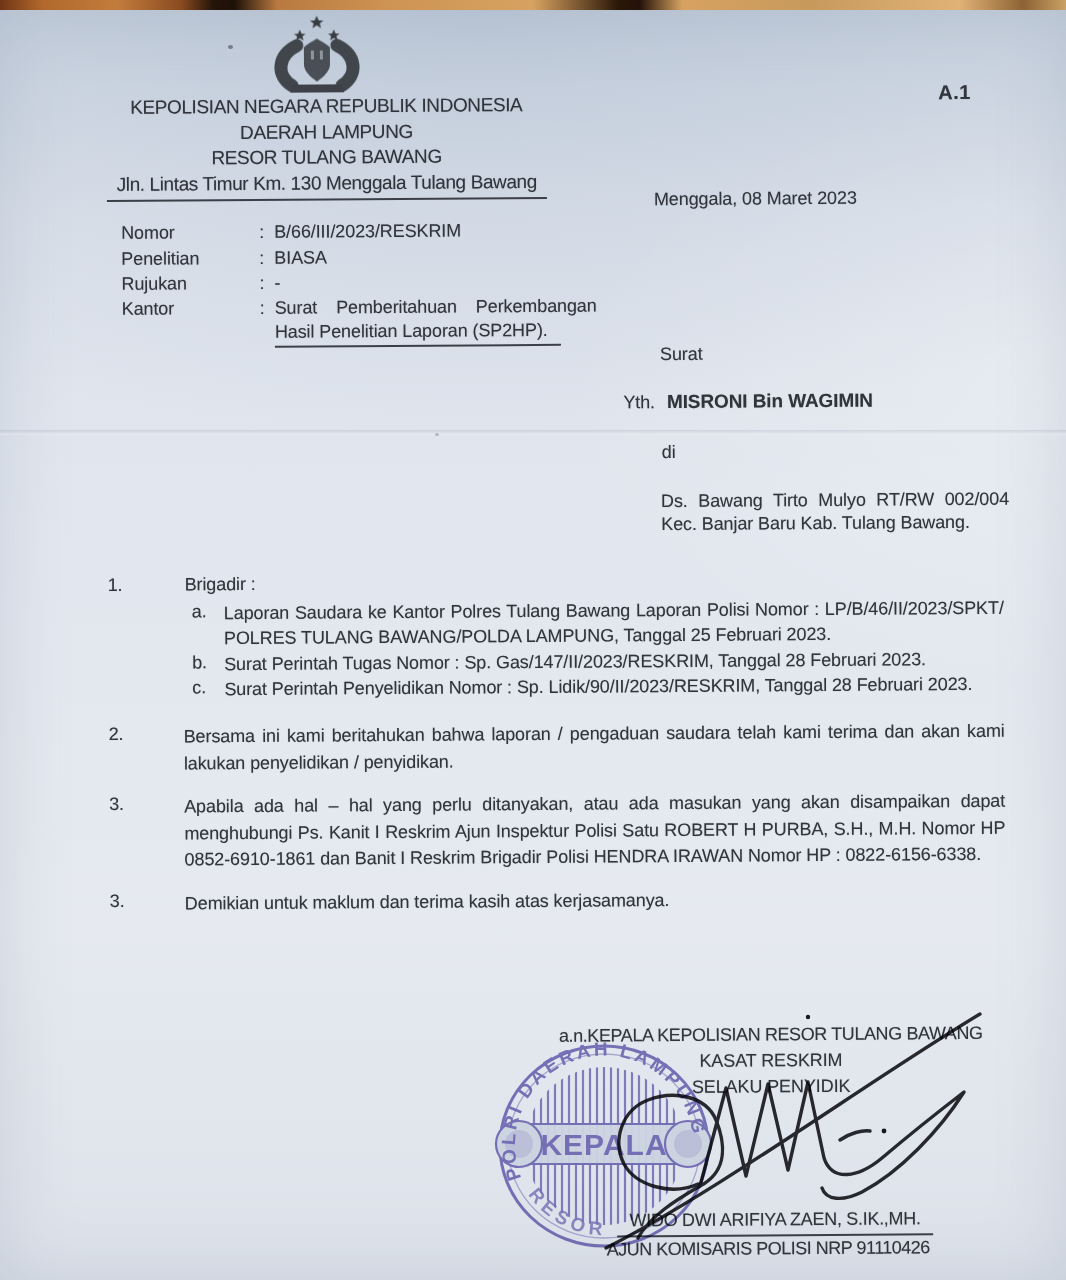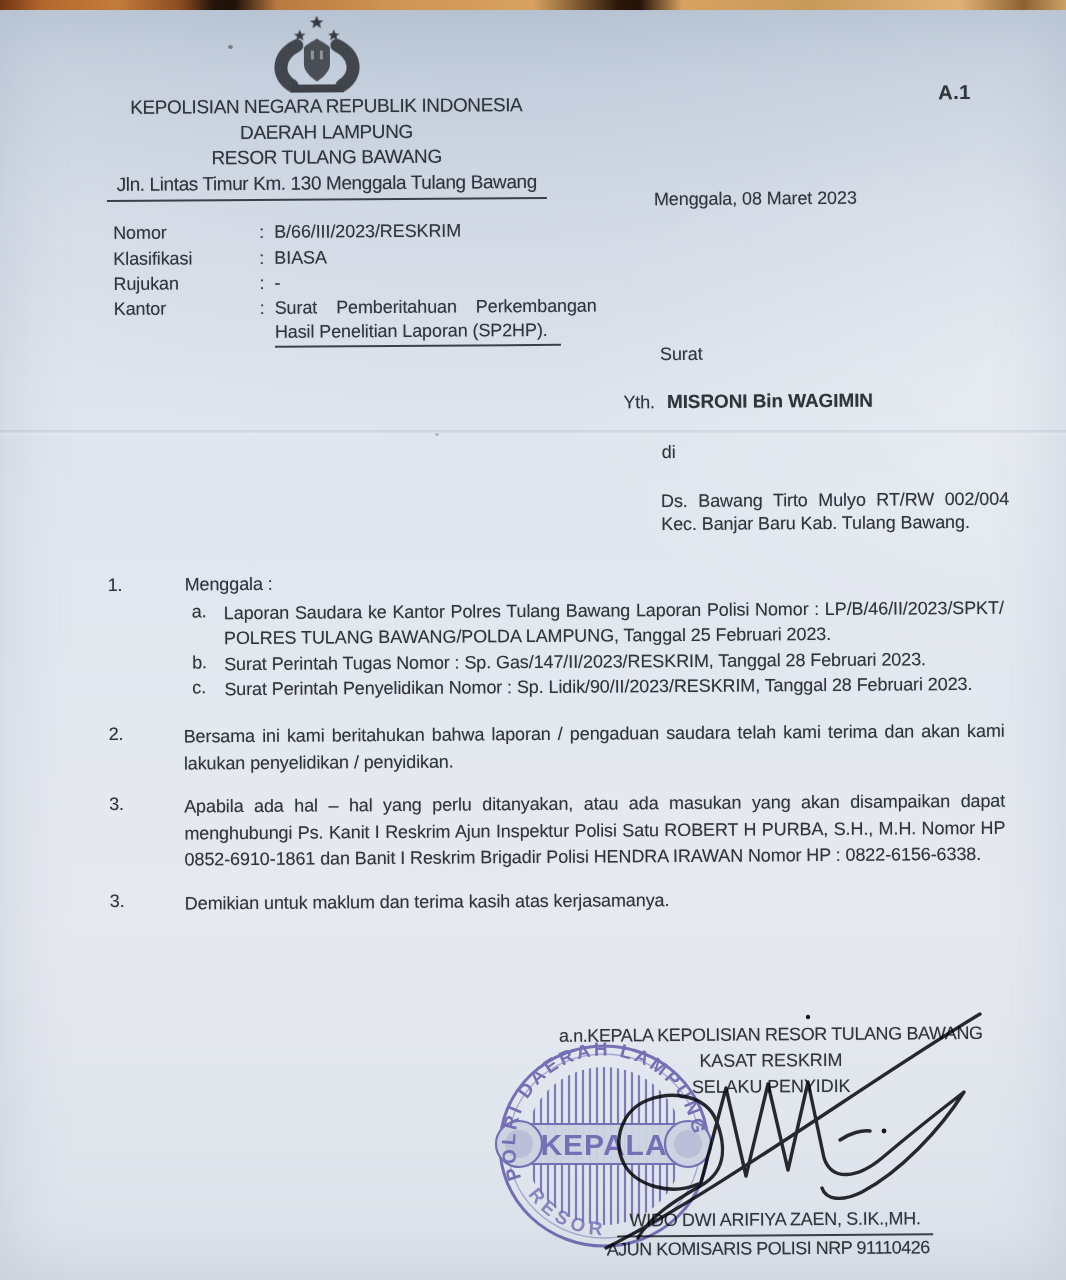--- a/index.html
+++ b/index.html
@@ -46,7 +46,7 @@
   .dateline{left:657px;top:190px;font-size:18px;}
 
   .meta-row{position:absolute;left:108px;width:520px;font-size:18px;}
-  .meta-label{position:absolute;left:8px;top:0;}
+  .meta-label{position:absolute;left:16px;top:0;}
   .meta-colon{position:absolute;left:154px;top:0;}
   .meta-value{position:absolute;left:169px;top:0;width:324px;}
   .jl{text-align:justify;text-align-last:justify;}

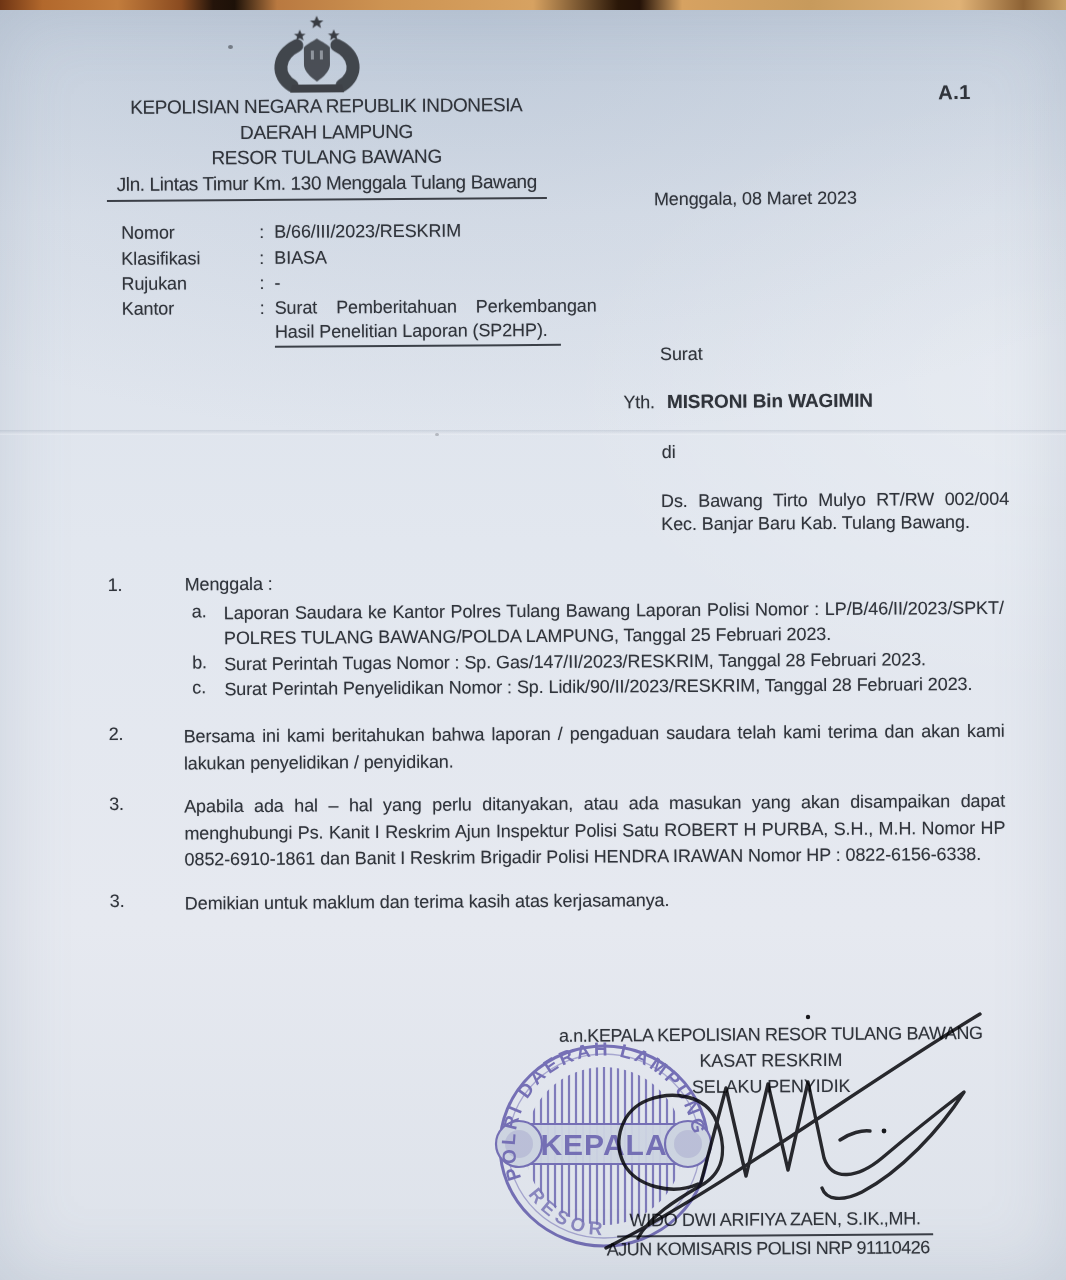--- a/index.html
+++ b/index.html
@@ -120,7 +120,7 @@
     <span class="meta-value">B/66/III/2023/RESKRIM</span>
   </div>
   <div class="meta-row" style="top:246px;">
-    <span class="meta-label">Klasifikasi</span>
+    <span class="meta-label">Penelitian</span>
     <span class="meta-colon">:</span>
     <span class="meta-value">BIASA</span>
   </div>

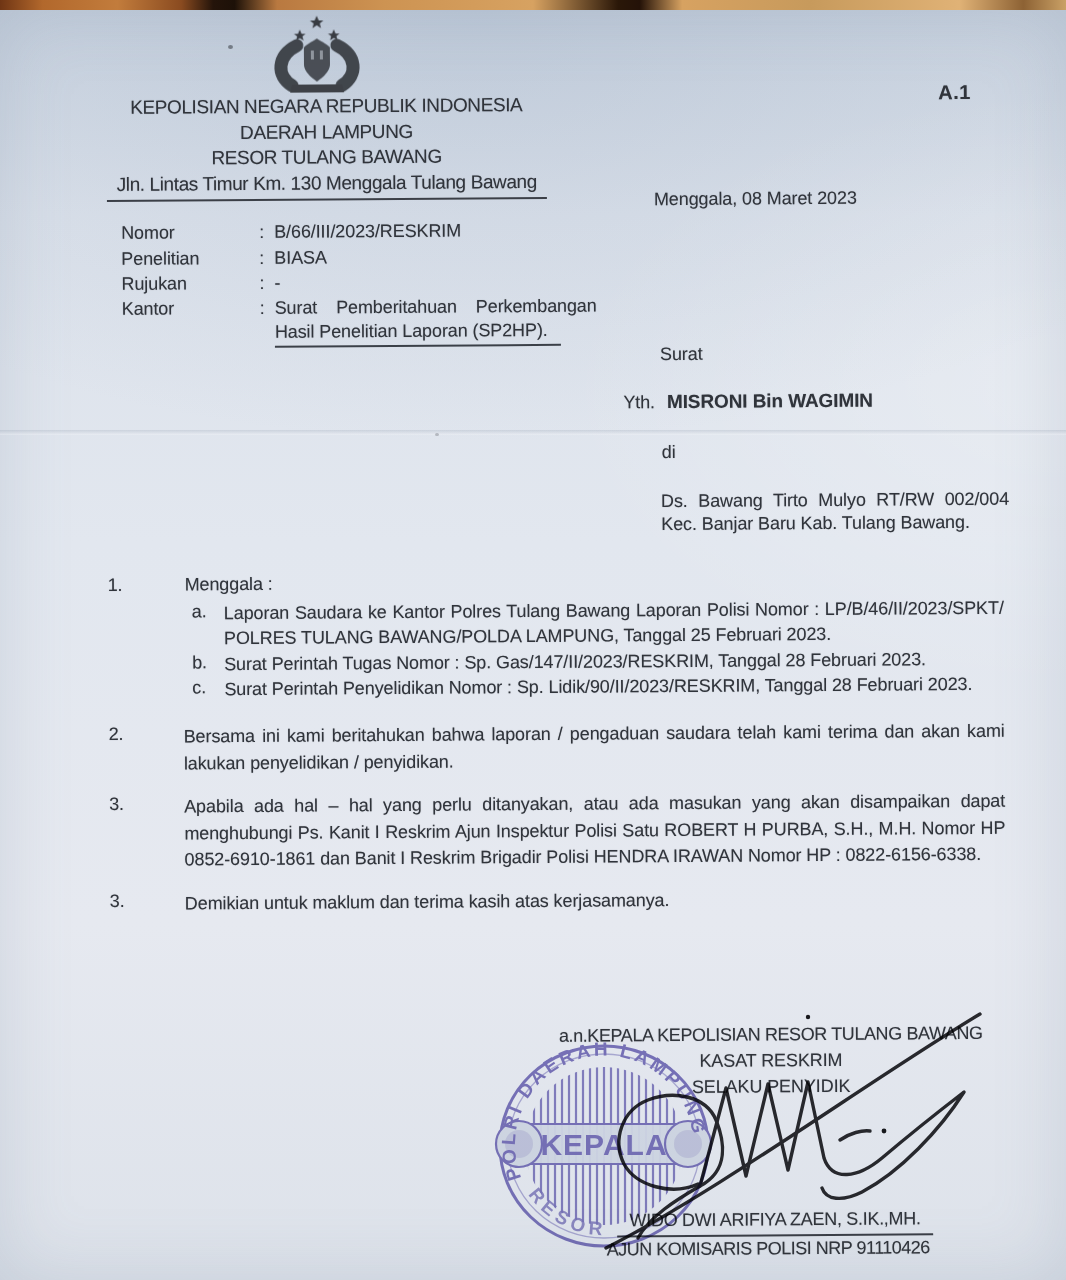--- a/index.html
+++ b/index.html
@@ -150,7 +150,7 @@
   </div>
 
   <div class="body-no" style="top:572px;">1.</div>
-  <div class="body-no2" style="top:572px;">Menggala :</div>
+  <div class="body-no2" style="top:572px;">Brigadir :</div>
 
   <div class="sub-letter" style="top:599px;">a.</div>
   <div class="sub-text" style="top:599px;">

